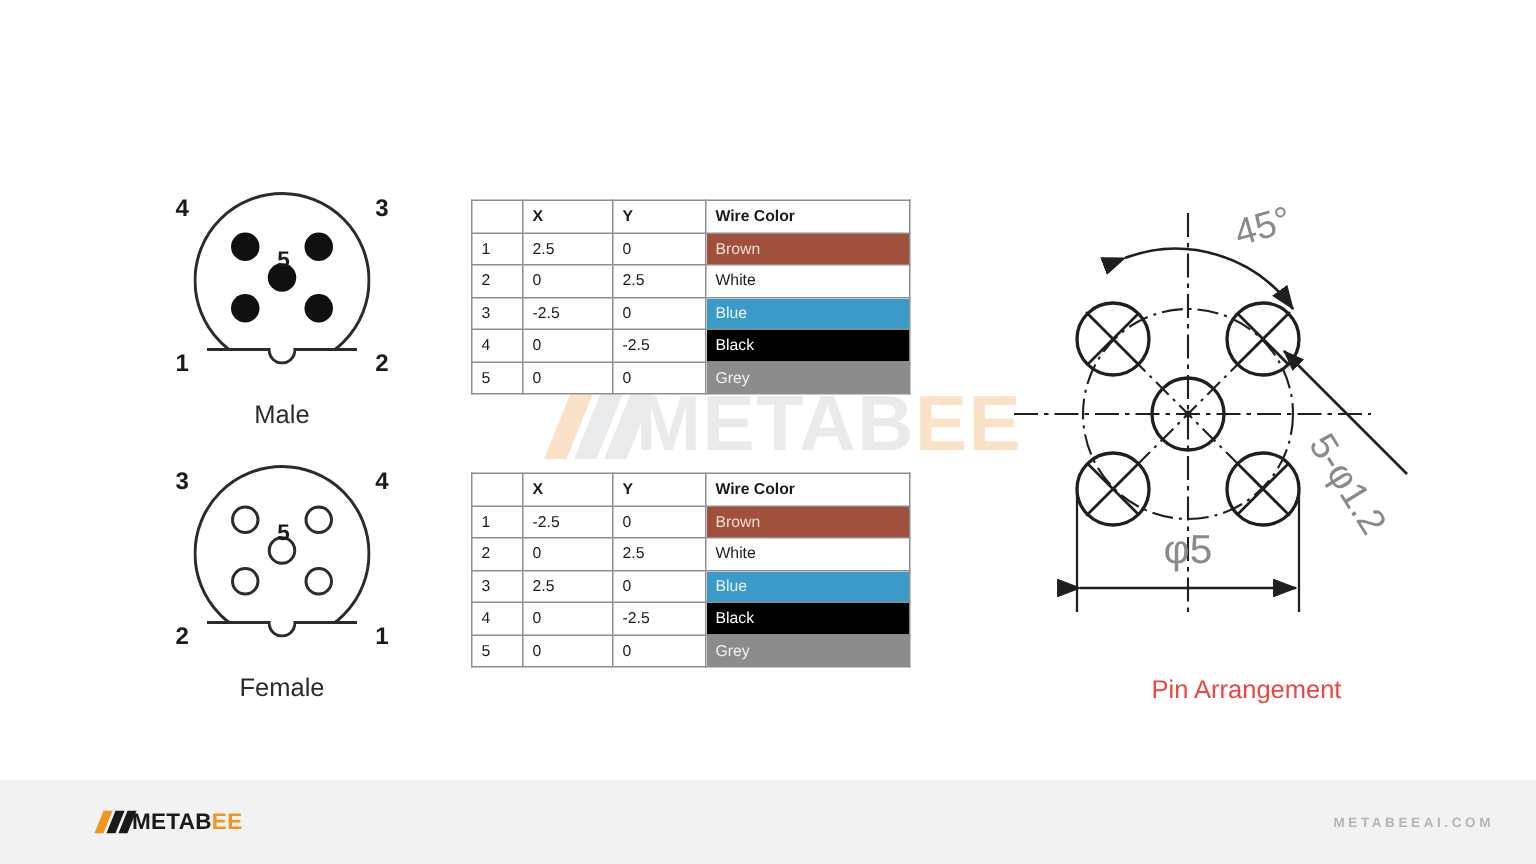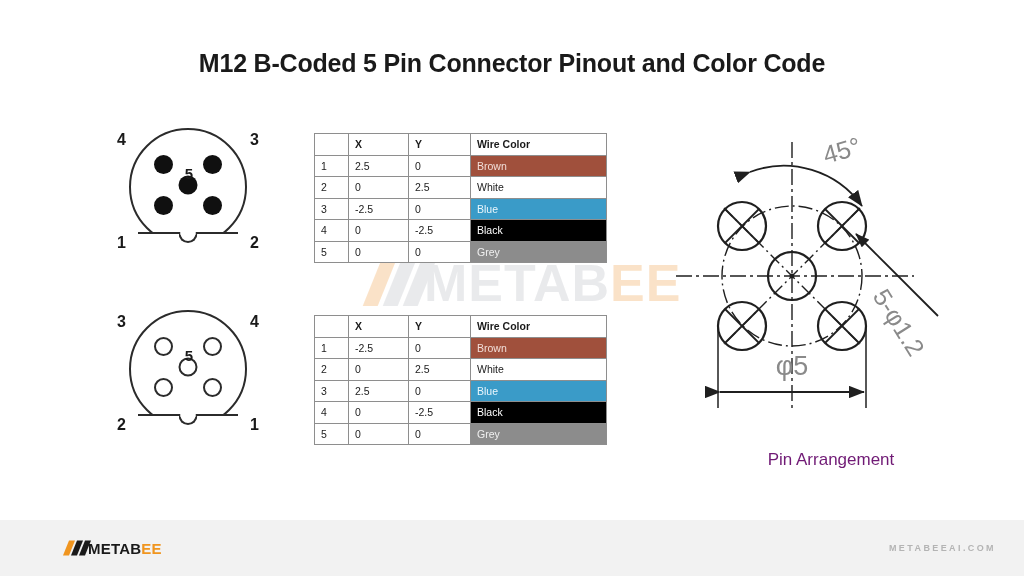--- a/index.html
+++ b/index.html
@@ -163,7 +163,6 @@
 
 <div id="page">
 
-  <div class="page-title">M12 B-Coded 5 Pin Connector Pinout and Color Code</div>
 
   <div class="watermark">
     <span class="wm-mark">

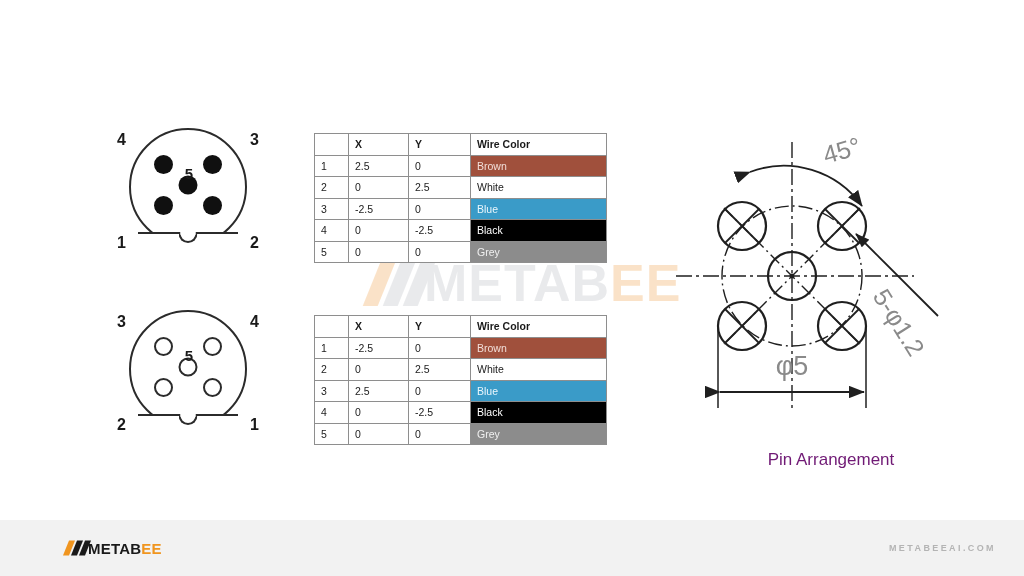--- a/index.html
+++ b/index.html
@@ -192,6 +192,7 @@
       <div class="pin-num center-lbl">5</div>
     </div>
 
+    <div class="conn-caption" style="top:139px;">Male</div>
   </div>
 
   <div class="connector" style="left:103px; top:310px; width:170px; height:165px;">

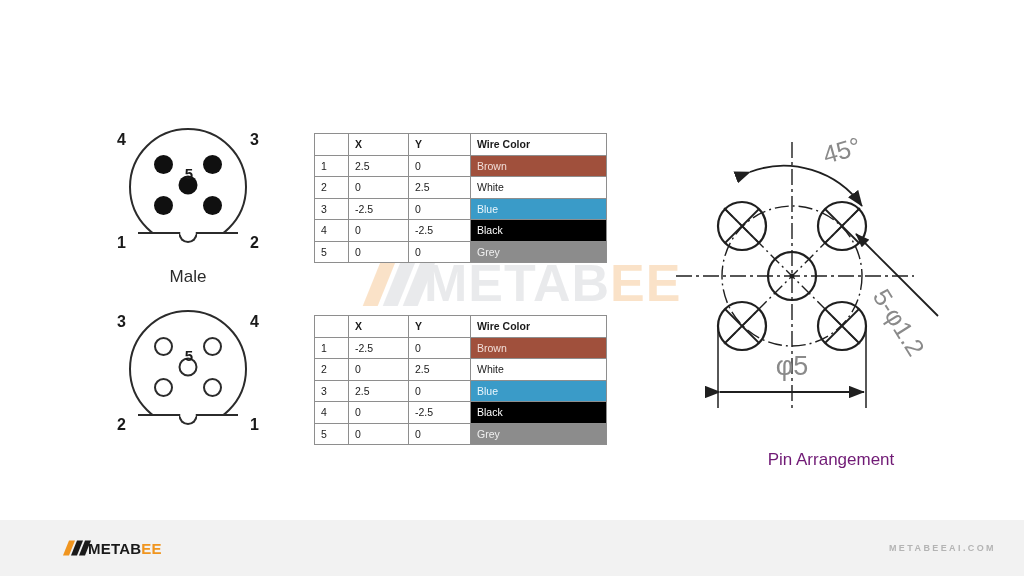--- a/index.html
+++ b/index.html
@@ -214,6 +214,7 @@
       <div class="pin-num center-lbl">5</div>
     </div>
 
+    <div class="conn-caption" style="top:139px;">Female</div>
   </div>
 
   <table class="pin-table" id="table-0" style="left:314px; top:133px;">

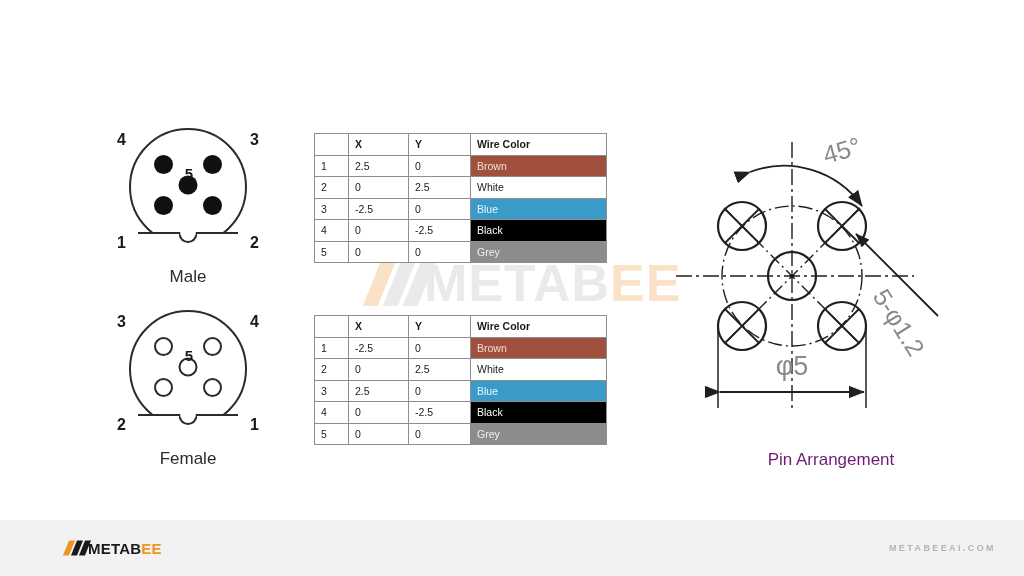--- a/index.html
+++ b/index.html
@@ -128,7 +128,7 @@
   .arrangement { position: absolute; left: 676px; top: 120px; width: 310px; height: 300px; }
   .arr-caption {
     position: absolute; left: 676px; top: 450px; width: 310px;
-    text-align: center; font-size: 17px; color: #701a75;
+    text-align: center; font-size: 17px; color: #ef4444;
   }
 
   

